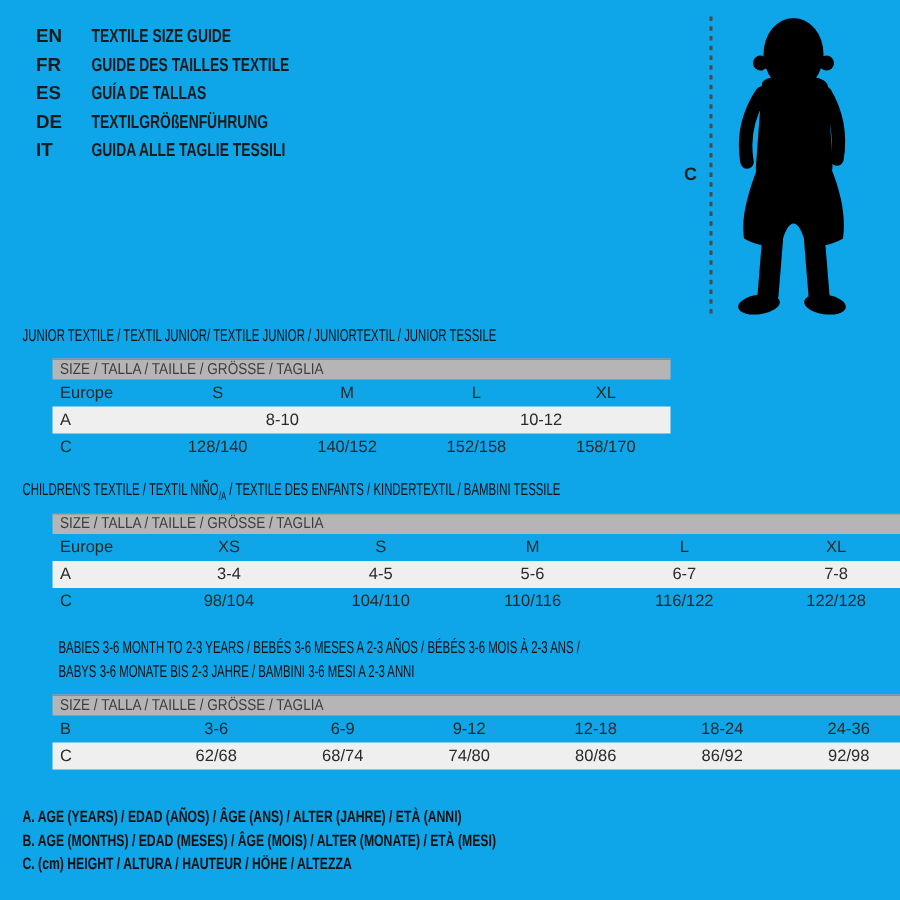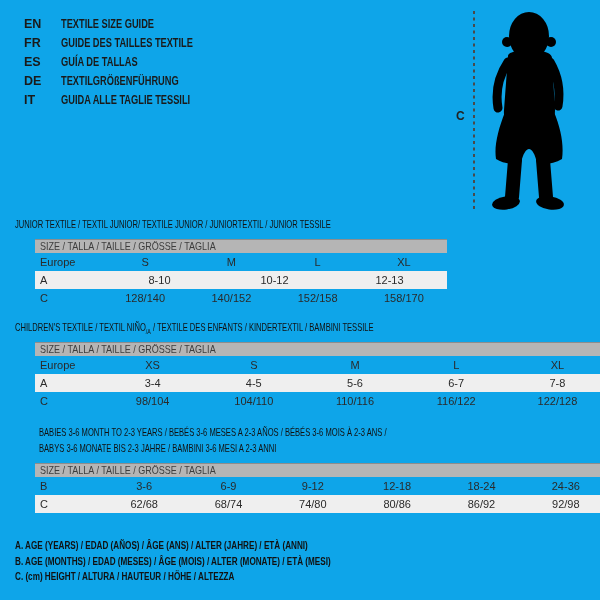--- a/index.html
+++ b/index.html
@@ -109,7 +109,6 @@
       <span class="cell rowlabel">A</span>
       <span class="cell">8-10</span>
       <span class="cell">10-12</span>
-      <span class="cell">12-13</span>
     </div>
     <div class="trow">
       <span class="cell rowlabel">C</span>

